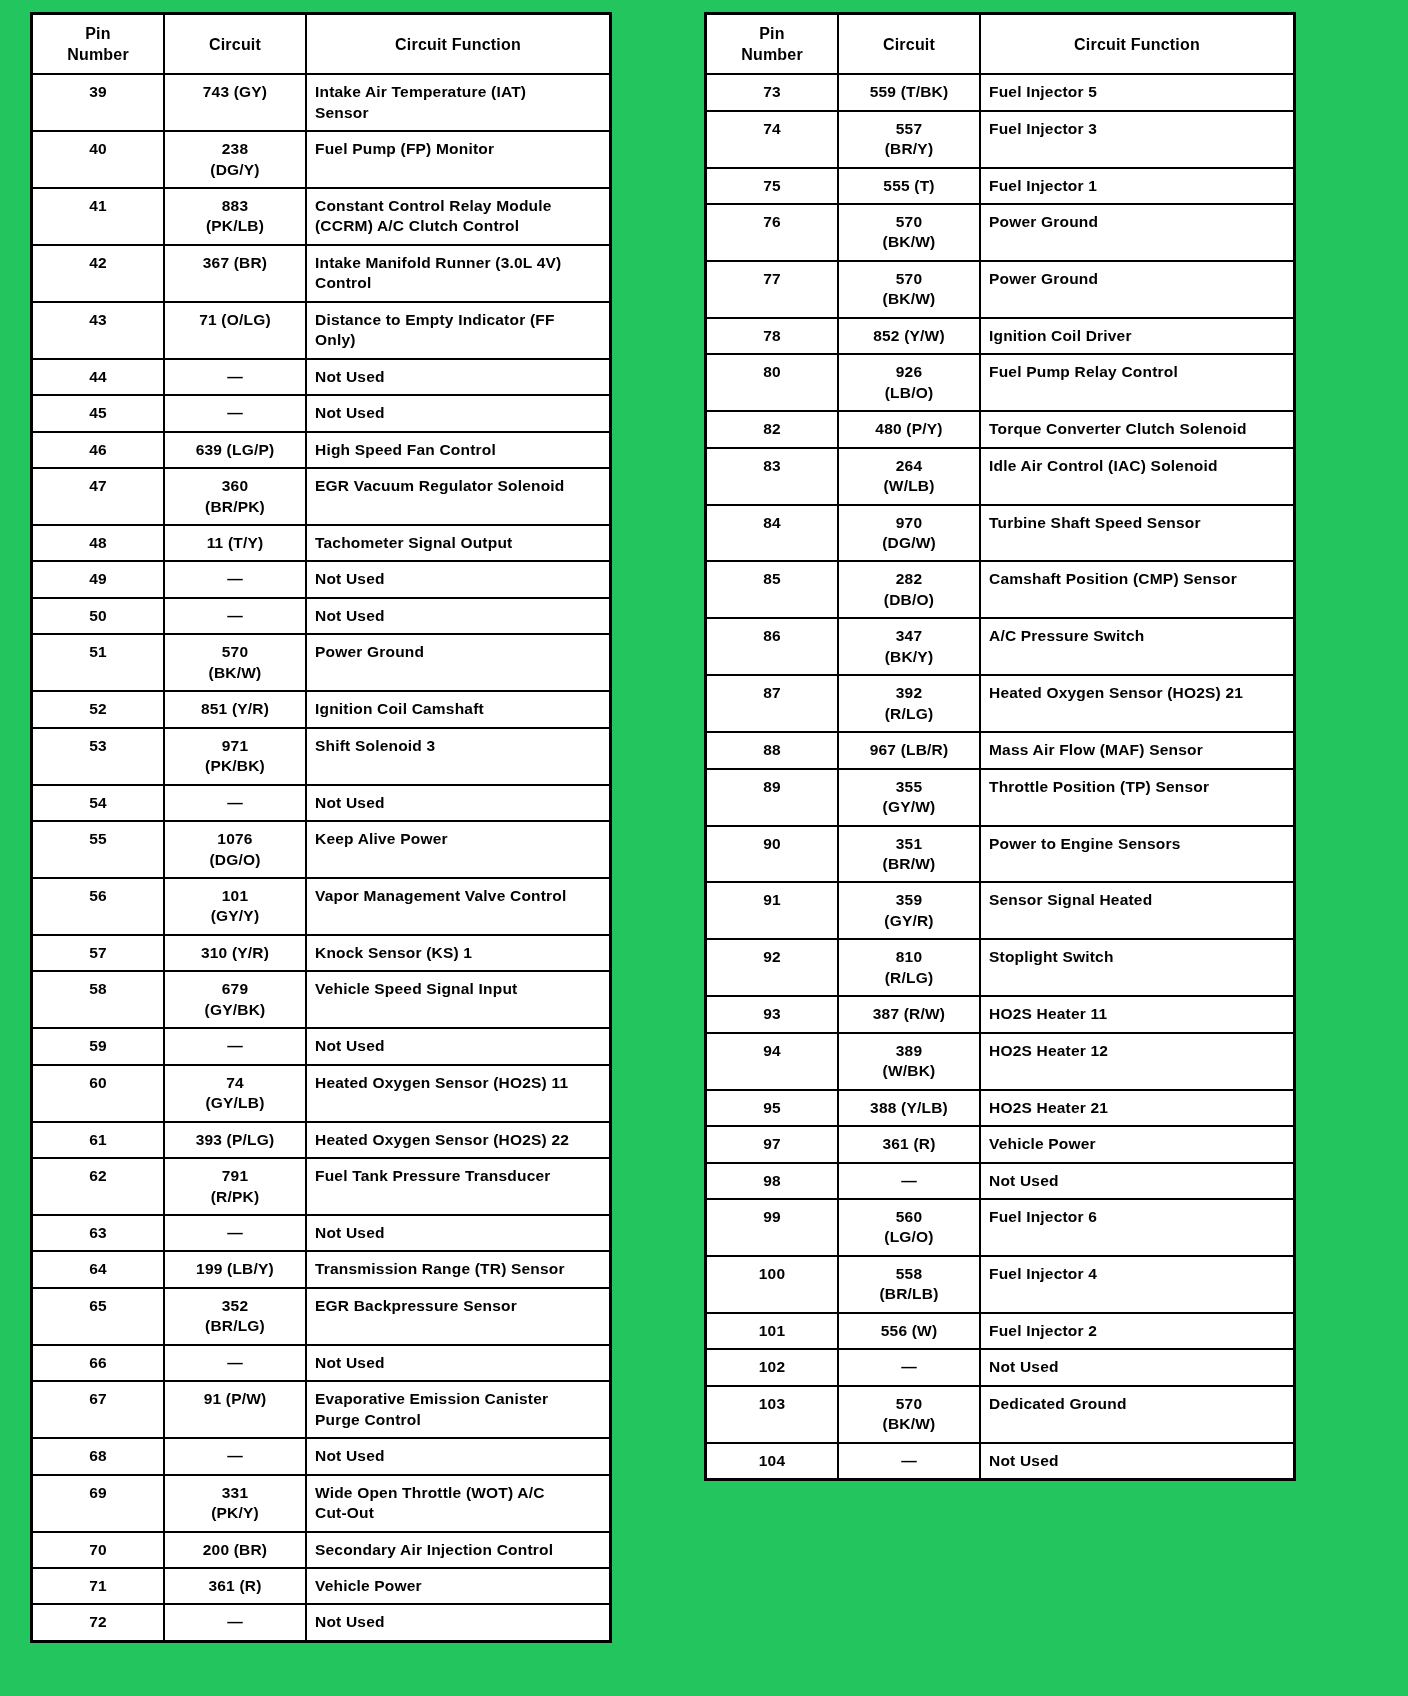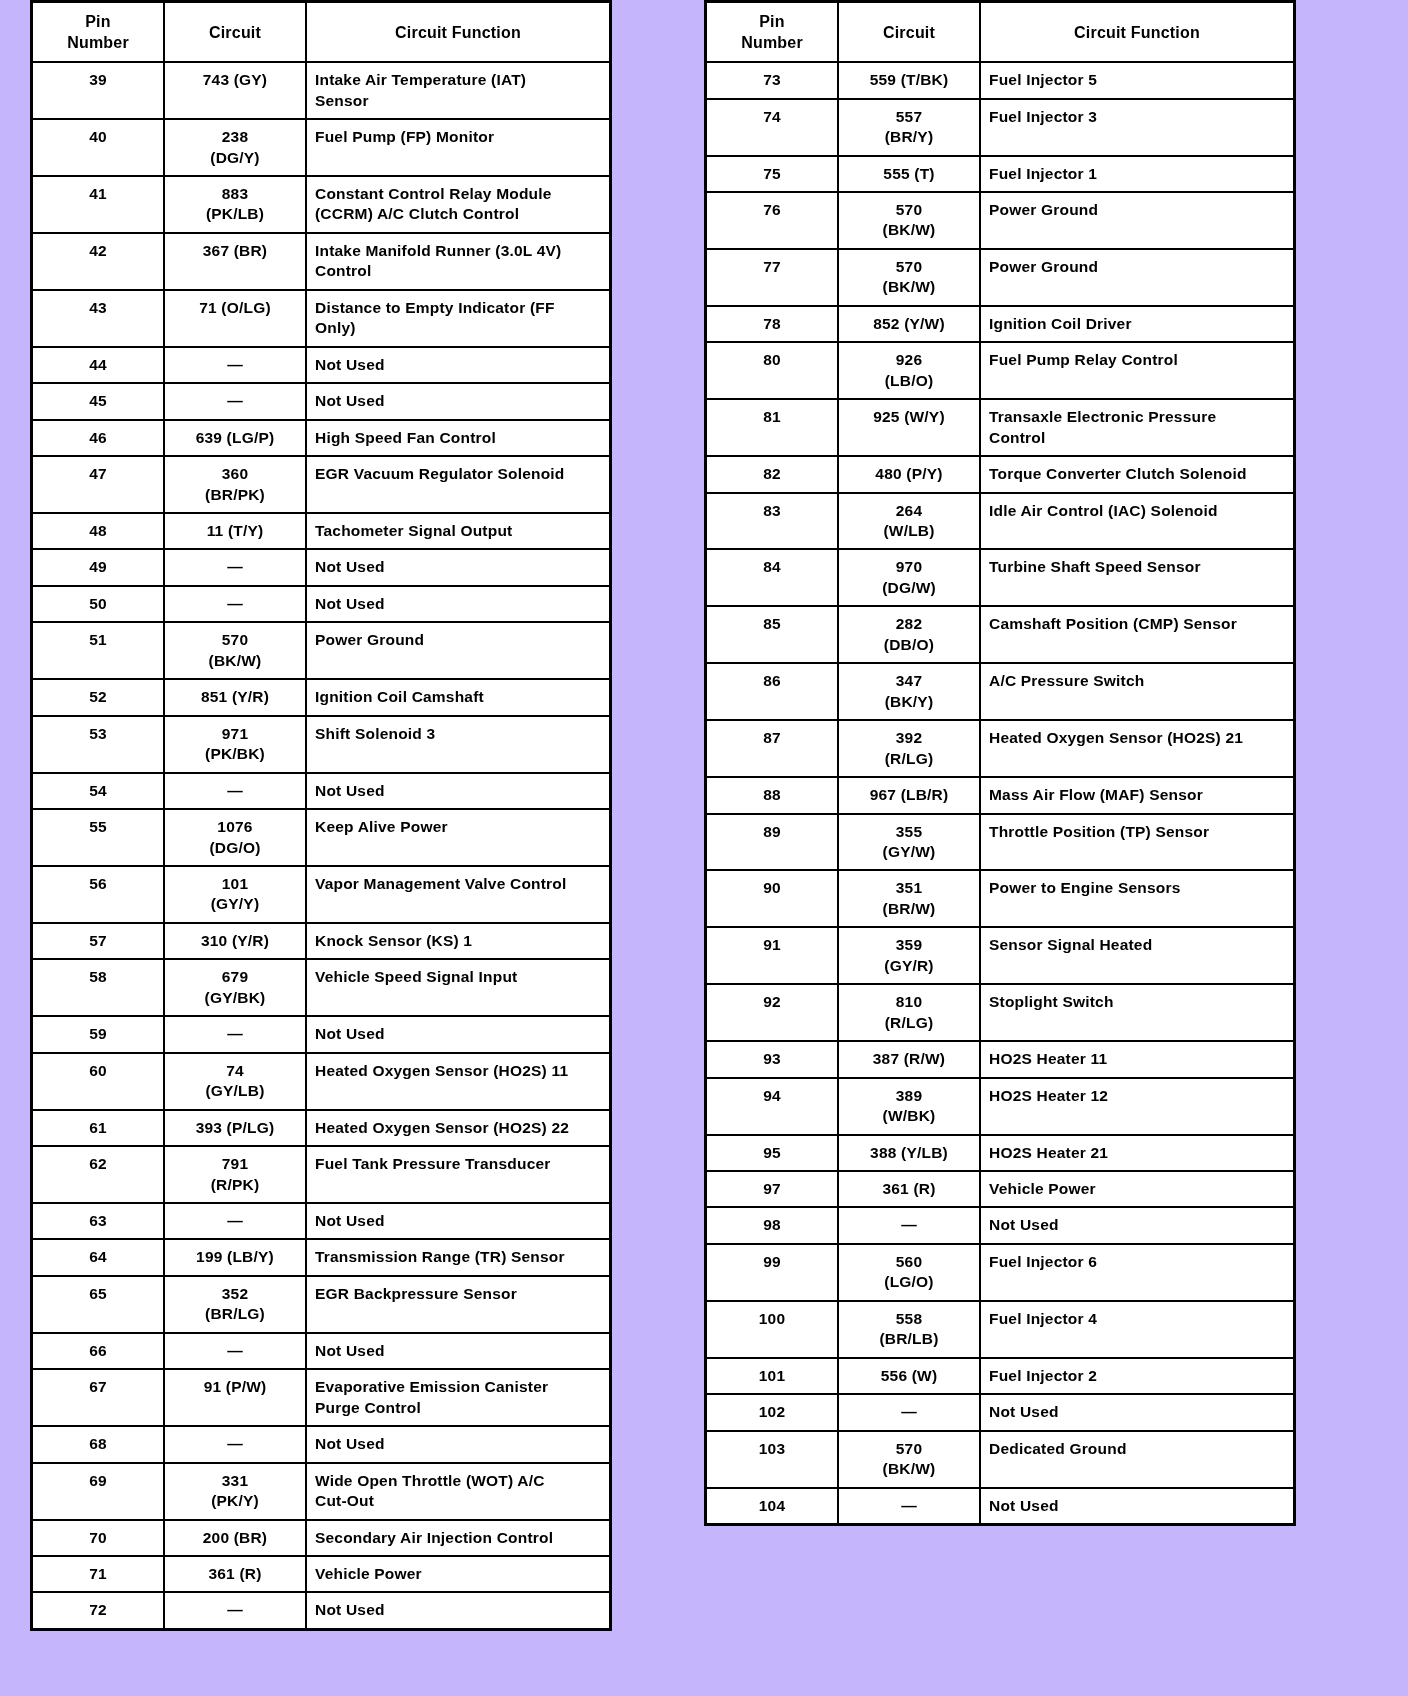--- a/index.html
+++ b/index.html
@@ -16,8 +16,8 @@
     width: 1408px;
     min-height: 1696px;
     box-sizing: border-box;
-    padding: 0 28px 20px 30px;
-    background: #c4b5fd;
+    padding: 12px 28px 20px 30px;
+    background: #22c55e;
     display: flex;
     align-items: flex-start;
     gap: 92px;

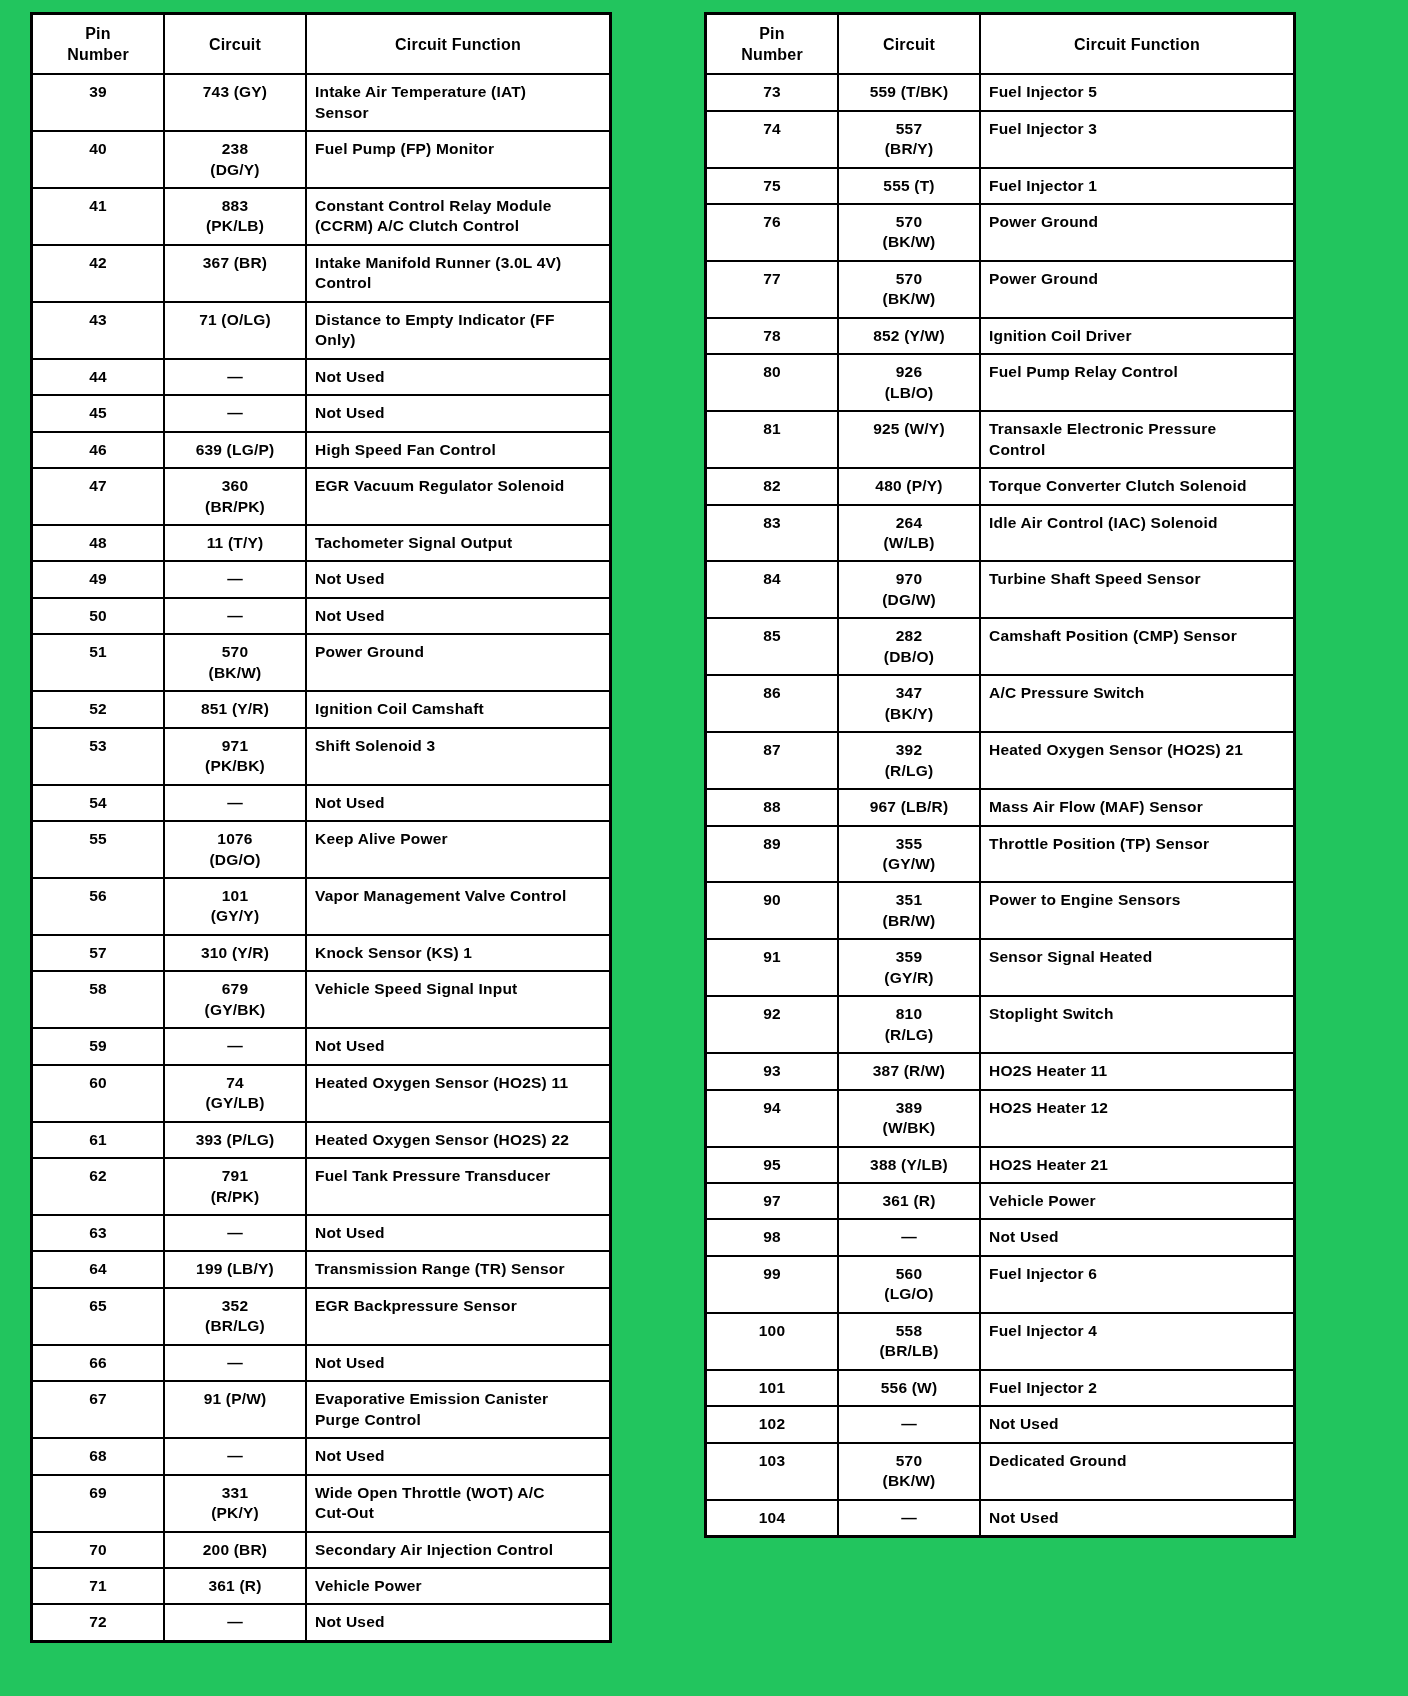--- a/index.html
+++ b/index.html
@@ -310,12 +310,6 @@
           <td class="col-function">Fuel Pump Relay Control</td>
         </tr>
         <tr>
-          <td class="col-pin">81</td>
-          <td class="col-circuit">925 (W/Y)</td>
-          <td class="col-function">Transaxle Electronic Pressure
-Control</td>
-        </tr>
-        <tr>
           <td class="col-pin">82</td>
           <td class="col-circuit">480 (P/Y)</td>
           <td class="col-function">Torque Converter Clutch Solenoid</td>

